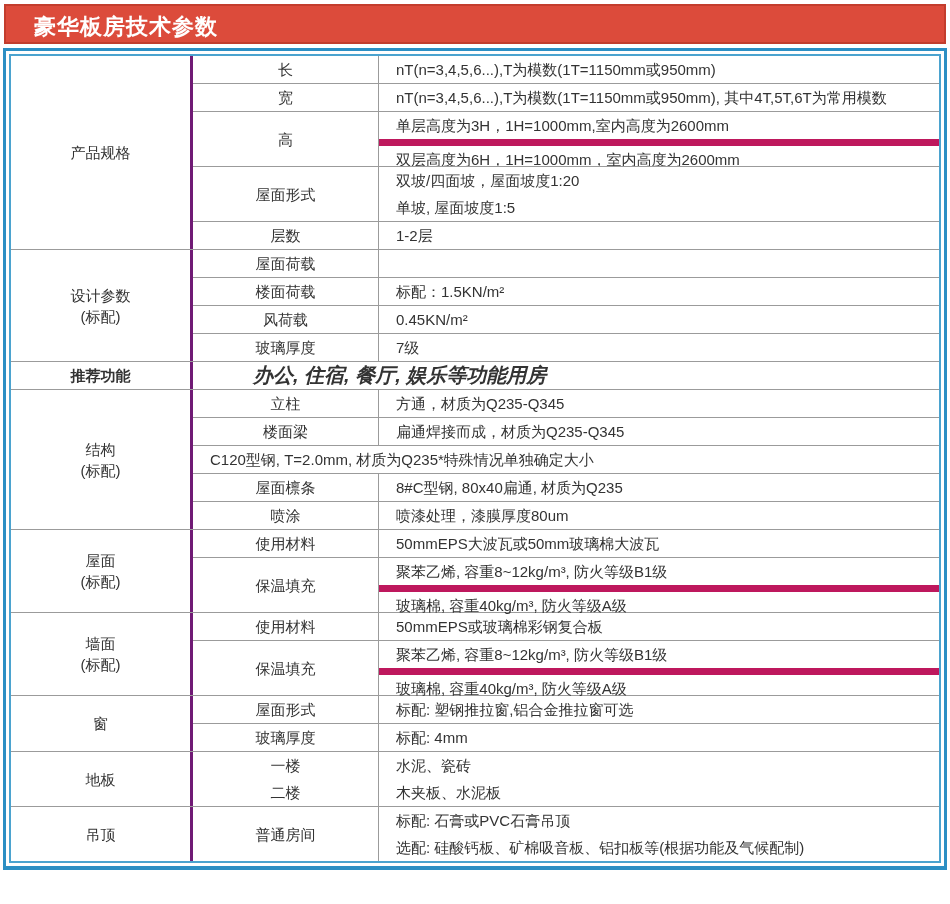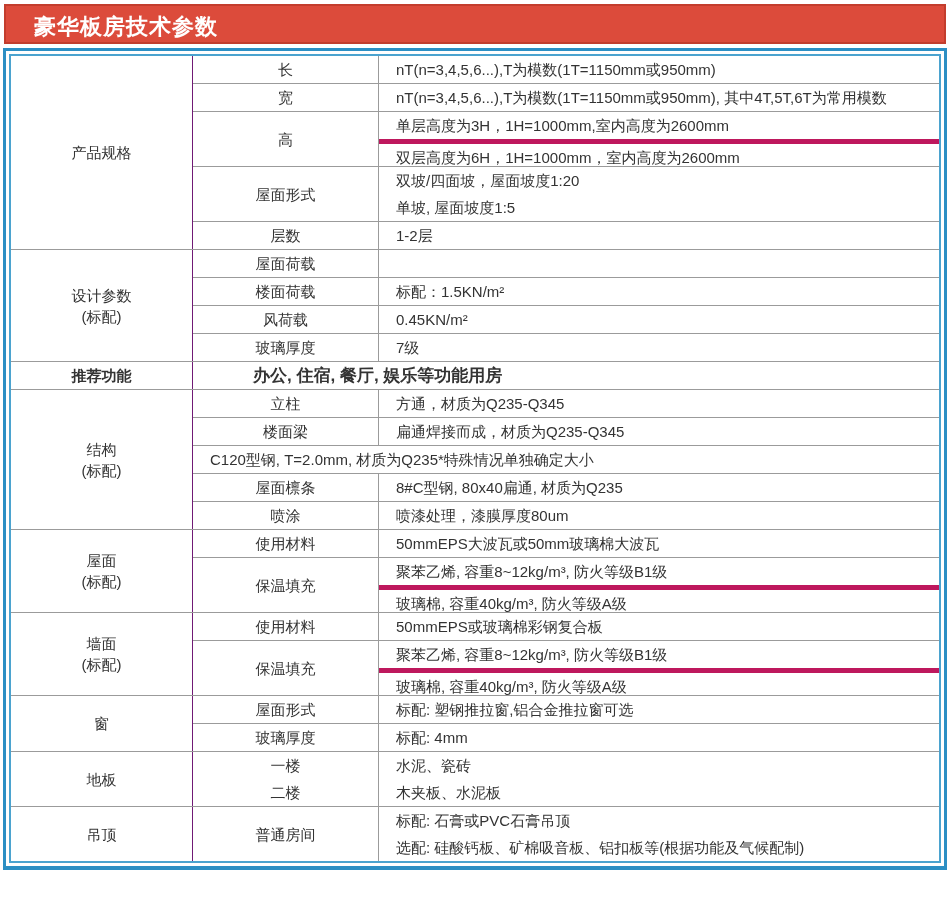--- a/index.html
+++ b/index.html
@@ -44,7 +44,7 @@
   .cat {
     width: 182px;
     flex: 0 0 182px;
-    border-right: 1px solid #701a75;
+    border-right: 3px solid #701a75;
     display: flex;
     flex-direction: column;
     align-items: center;

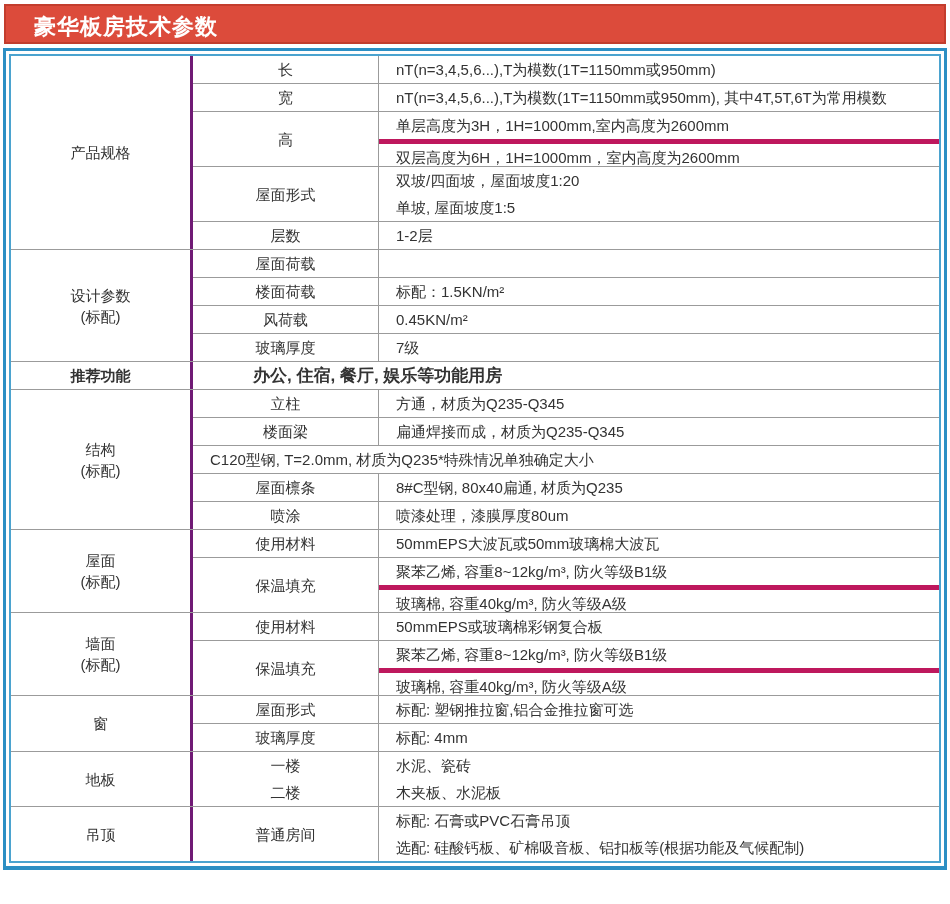--- a/index.html
+++ b/index.html
@@ -75,7 +75,7 @@
     font-size: 15px;
     white-space: nowrap;
   }
-  .val.divided .vline + .vline { border-top: 5px solid #be185d; }
+  .val.divided .vline + .vline { border-top: 7px solid #be185d; }
   
   .section.featured .cat-line { font-weight: bold; }
   .val-full {

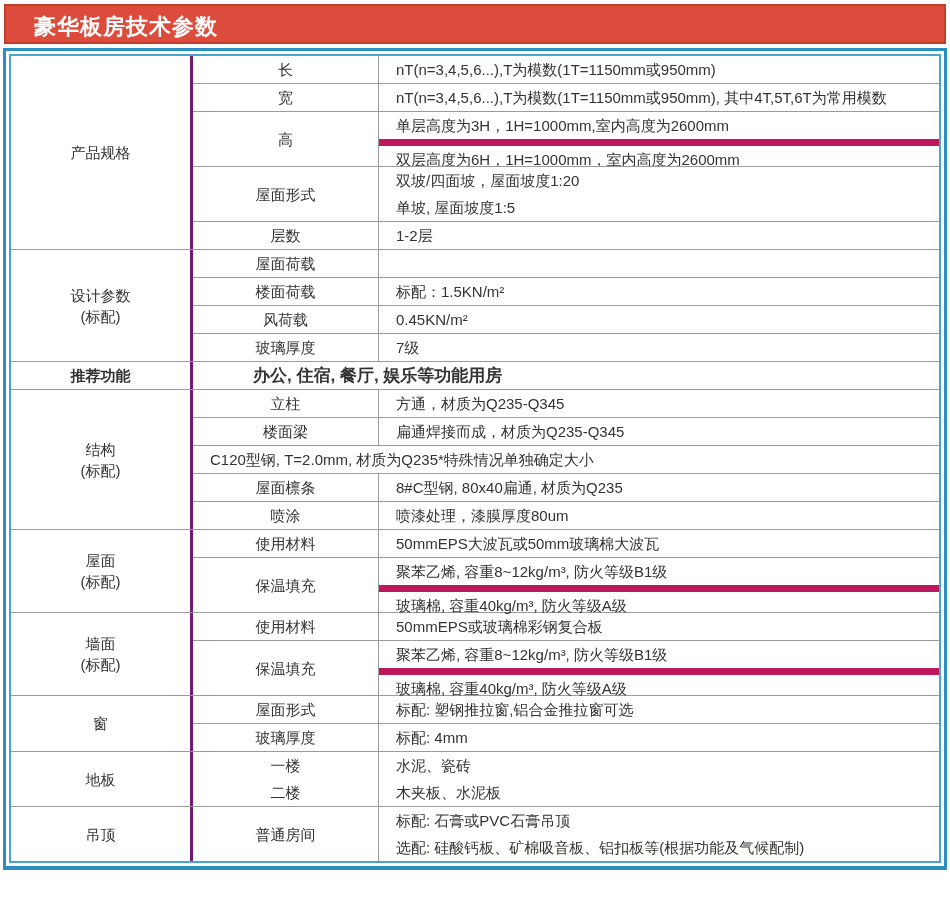--- a/index.html
+++ b/index.html
@@ -83,9 +83,10 @@
     height: 27px;
     line-height: 27px;
     padding-left: 60px;
-    font-size: 17px;
+    font-size: 20px;
     font-weight: bold;
     white-space: nowrap;
+    font-style: italic;
   }
 </style>
 </head>

